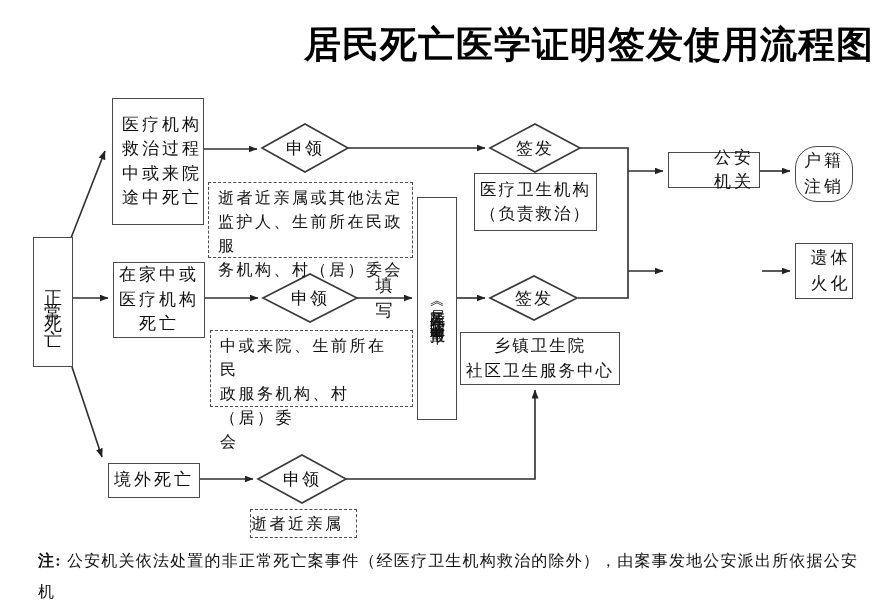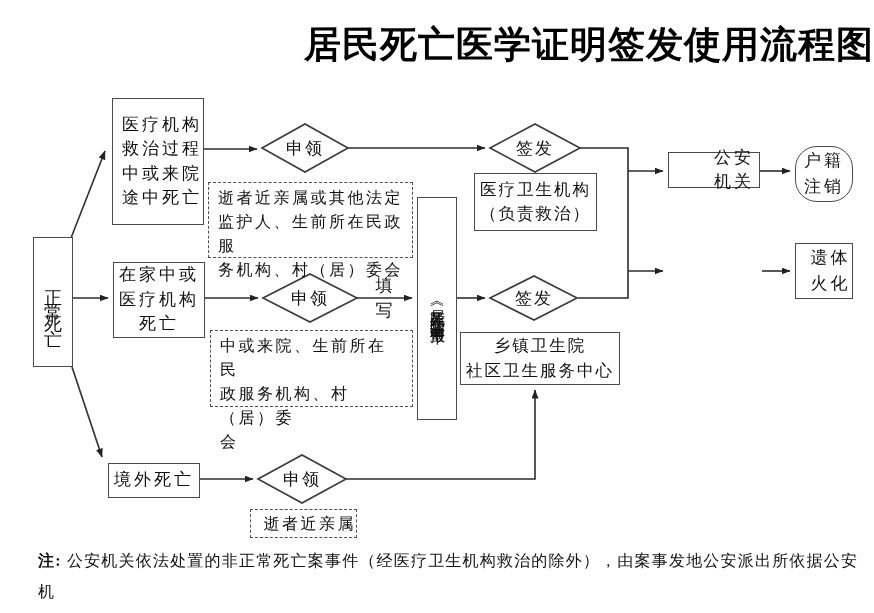--- a/index.html
+++ b/index.html
@@ -69,7 +69,7 @@
     line-height: 24px;
     letter-spacing: 2.5px;
   }
-  .dashed-box.center { display:flex; align-items:center; justify-content:flex-end; padding: 0; }
+  .dashed-box.center { display:flex; align-items:center; justify-content:flex-start; padding: 0; }
   .dashed-box.center .lbl { line-height: 16px; }
   .dlabel {
     position: absolute;

